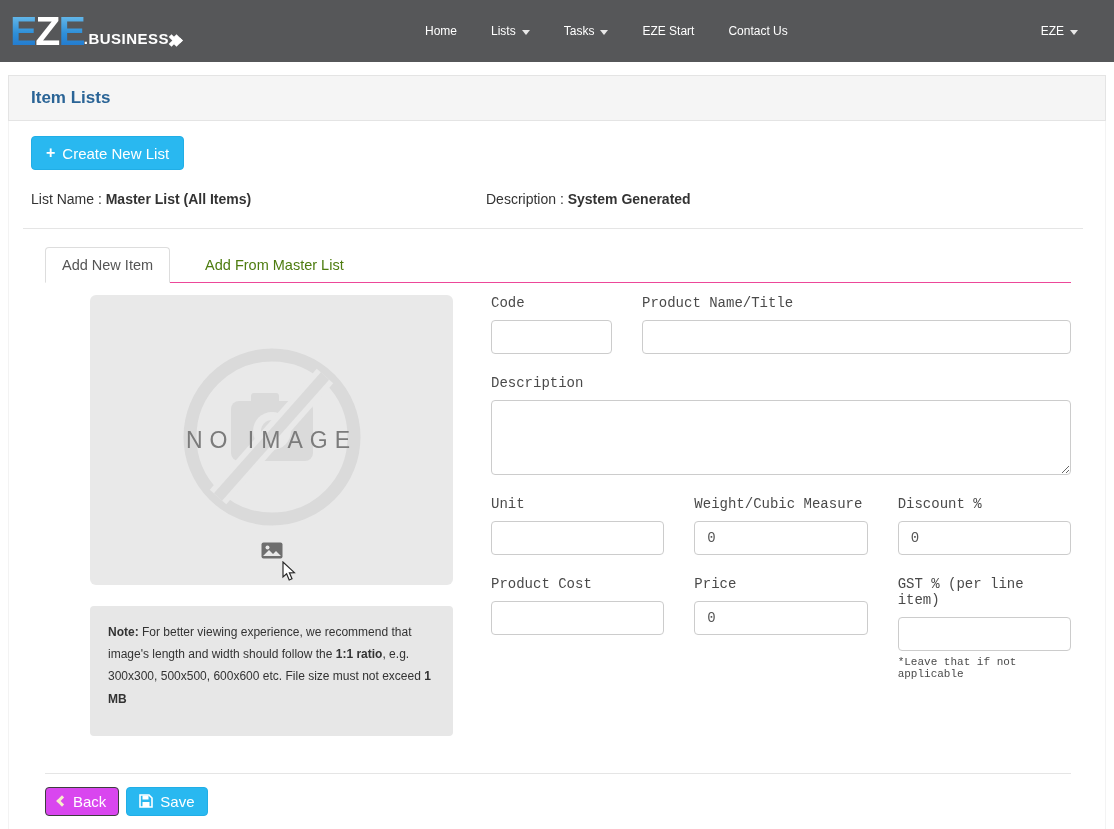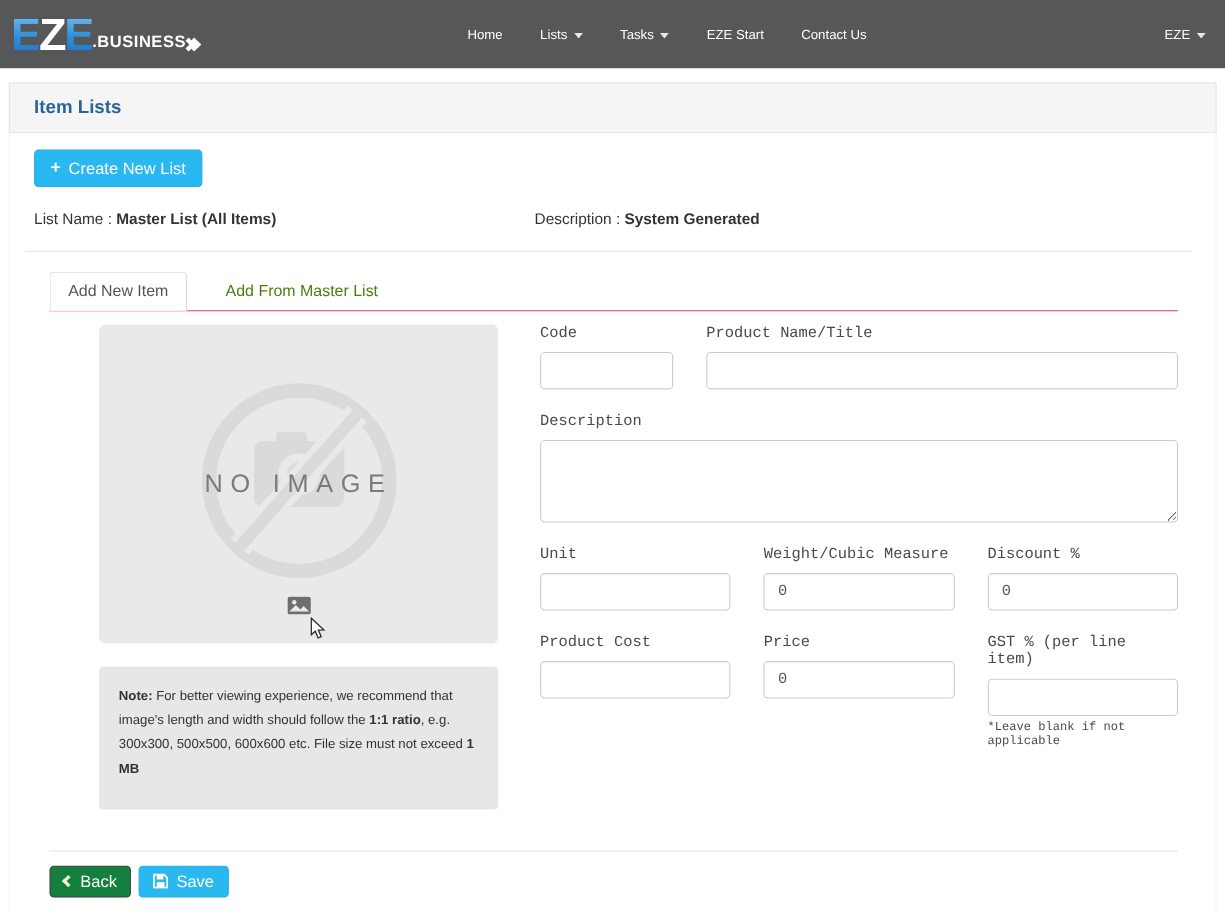--- a/index.html
+++ b/index.html
@@ -17,7 +17,7 @@
     background: #565759;
     display: flex;
     align-items: center;
-    padding: 0 18px 0 10px;
+    padding: 0 36px 0 10px;
     position: relative;
   }
   .logo { display: flex; align-items: flex-end; cursor: pointer; }

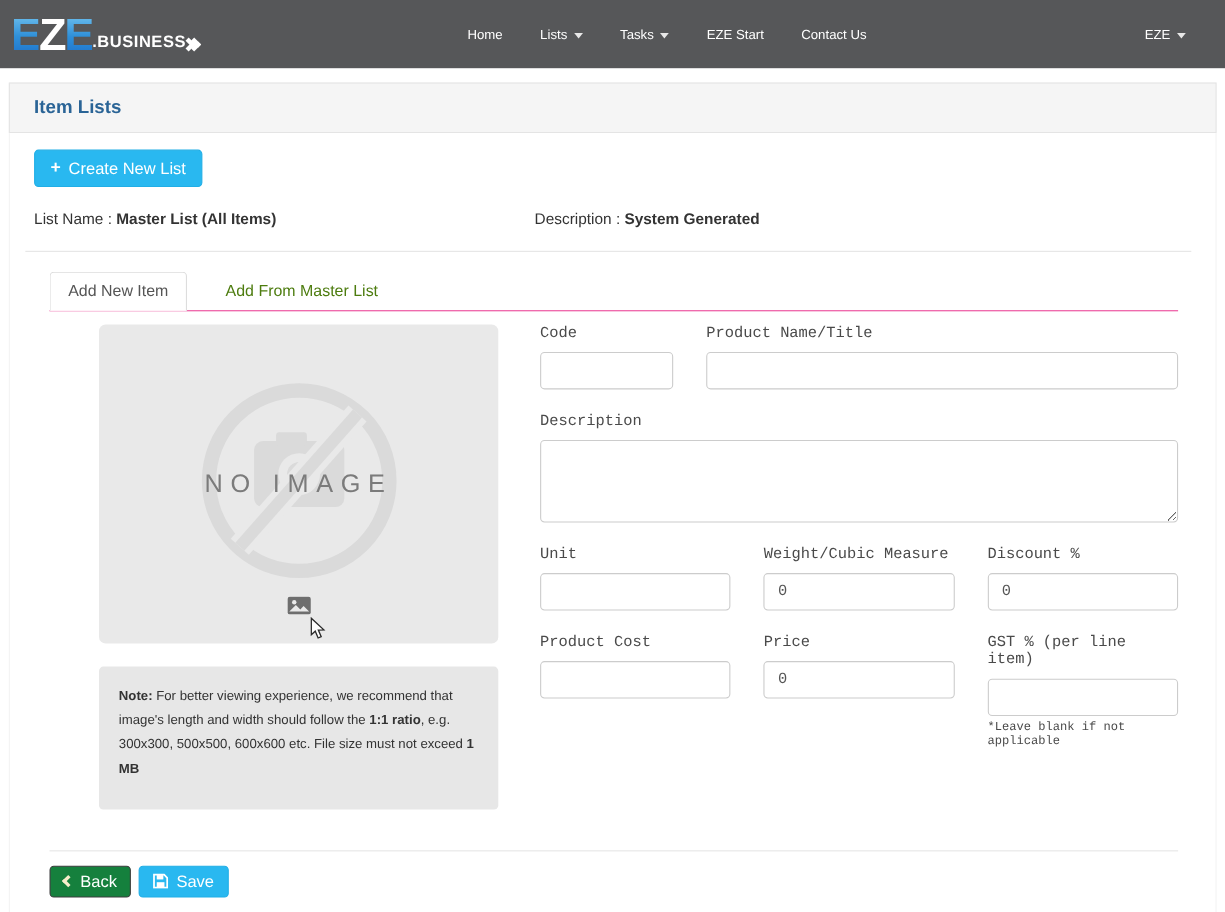--- a/index.html
+++ b/index.html
@@ -275,7 +275,7 @@
             <div class="field">
               <label>GST % (per line item)</label>
               <input type="text" value="" style="">
-              <span class="hint">*Leave blank if not applicable</span>
+              <span class="hint">*Leave that if not applicable</span>
             </div>
           </div>
 

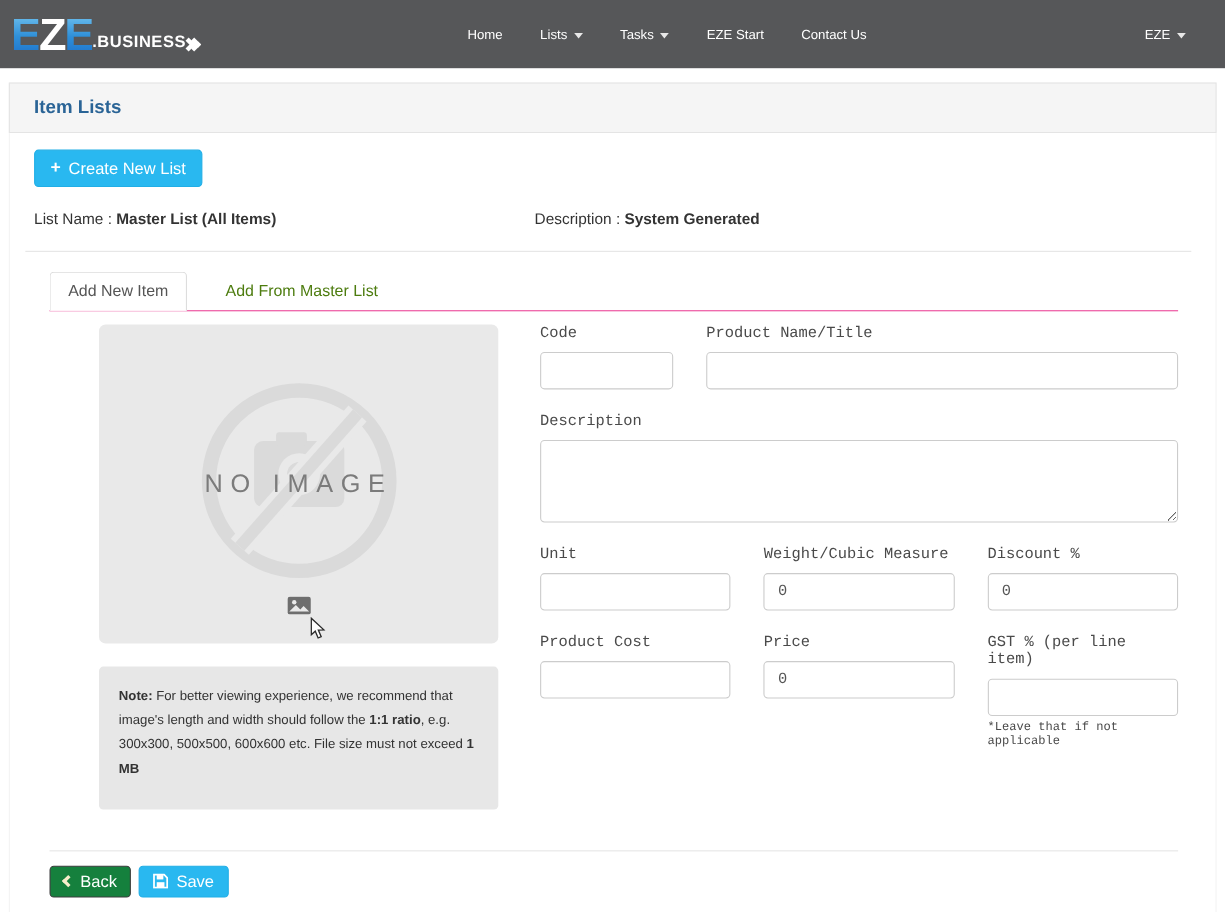--- a/index.html
+++ b/index.html
@@ -61,7 +61,7 @@
     font-family: inherit;
   }
   .btn-cyan { background: #29b8f0; border-color: #21aee6; }
-  .btn-dark { background: #15803d; border-color: #3d3d3e; }
+  .btn-dark { background: #d946ef; border-color: #3d3d3e; }
   .btn-create { margin-top: 15px; padding: 7px 14px; }
   .plus-glyph { font-weight: bold; font-size: 16px; }
   

